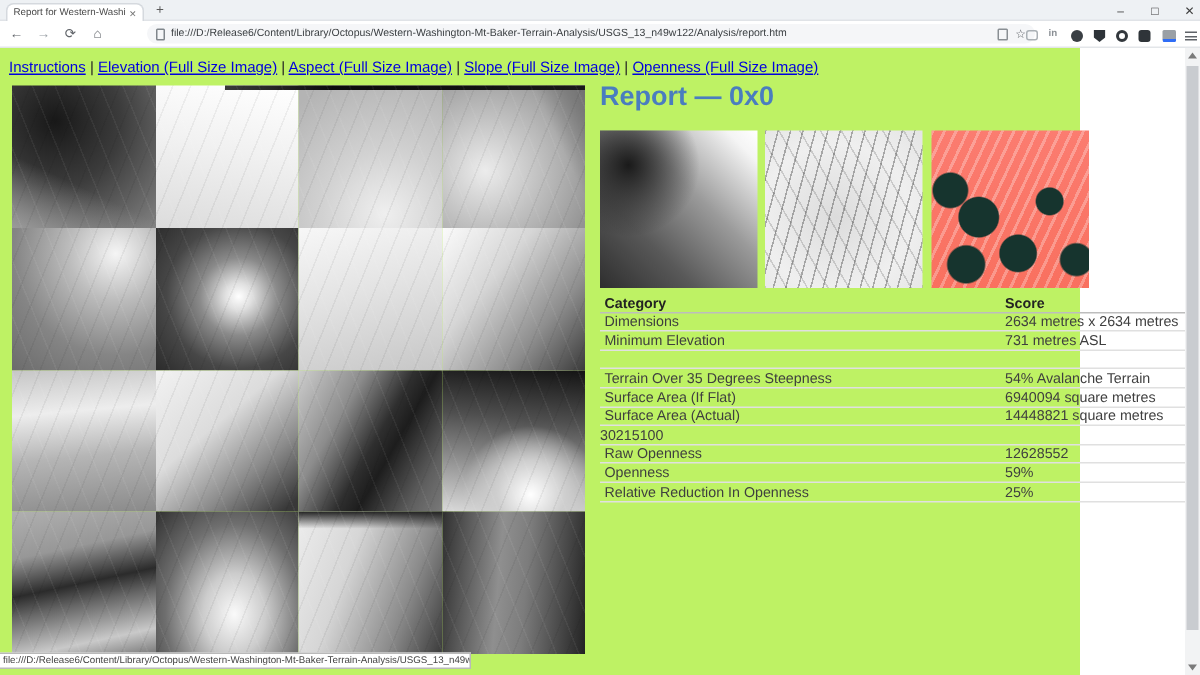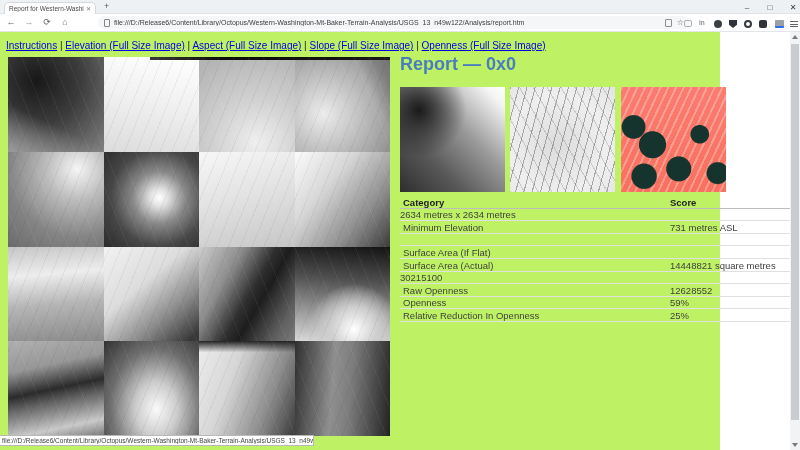--- a/index.html
+++ b/index.html
@@ -175,6 +175,7 @@
       <span class="td-score">Score</span>
     </div>
     <div class="tr">
+        <span class="td-cat">Dimensions</span>
         <span class="td-score">2634 metres x 2634 metres</span>
       </div>
     <div class="tr">

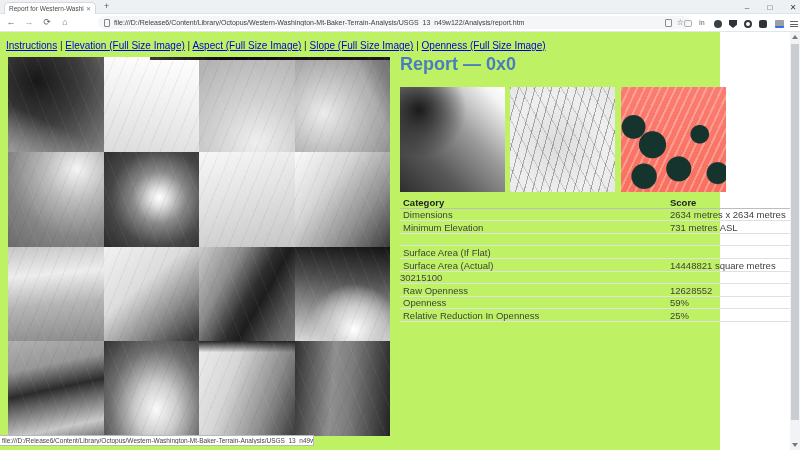--- a/index.html
+++ b/index.html
@@ -185,6 +185,10 @@
     <div class="tr">
       </div>
     <div class="tr">
+        <span class="td-cat">Terrain Over 35 Degrees Steepness</span>
+        <span class="td-score">54% Avalanche Terrain</span>
+      </div>
+    <div class="tr">
         <span class="td-cat">Surface Area (If Flat)</span>
       </div>
     <div class="tr">

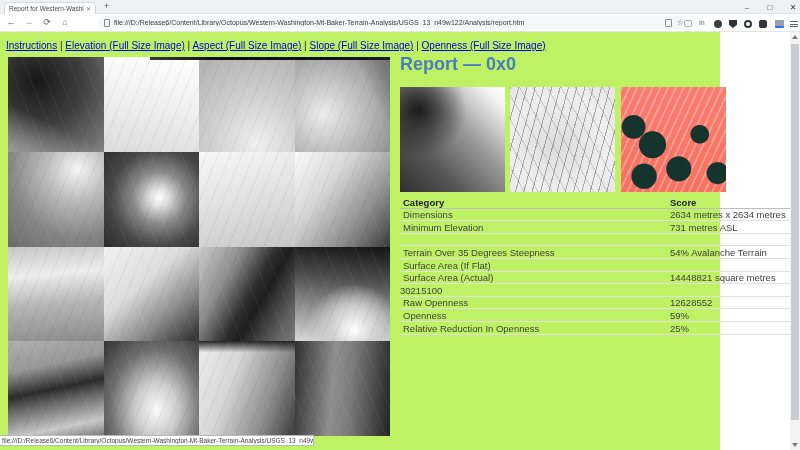--- a/index.html
+++ b/index.html
@@ -190,6 +190,7 @@
       </div>
     <div class="tr">
         <span class="td-cat">Surface Area (If Flat)</span>
+        <span class="td-score">6940094 square metres</span>
       </div>
     <div class="tr">
         <span class="td-cat">Surface Area (Actual)</span>

